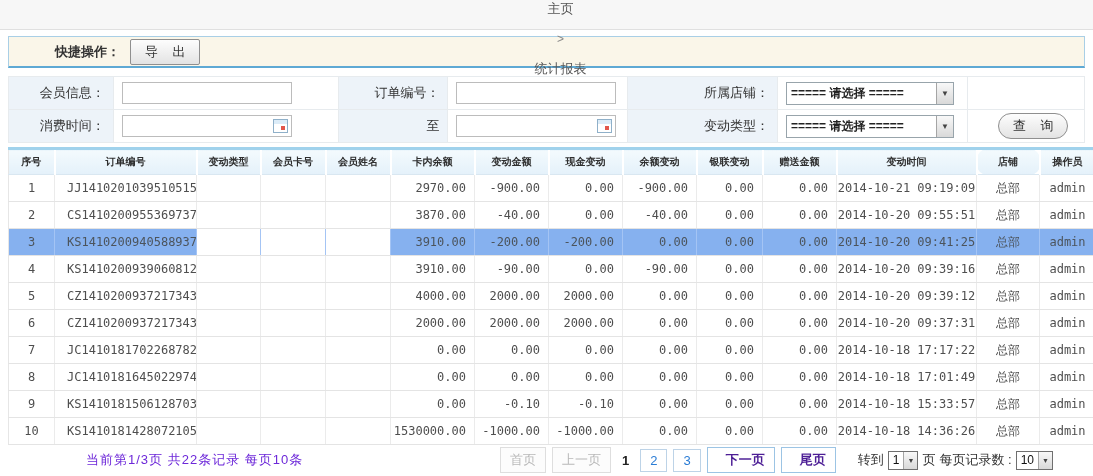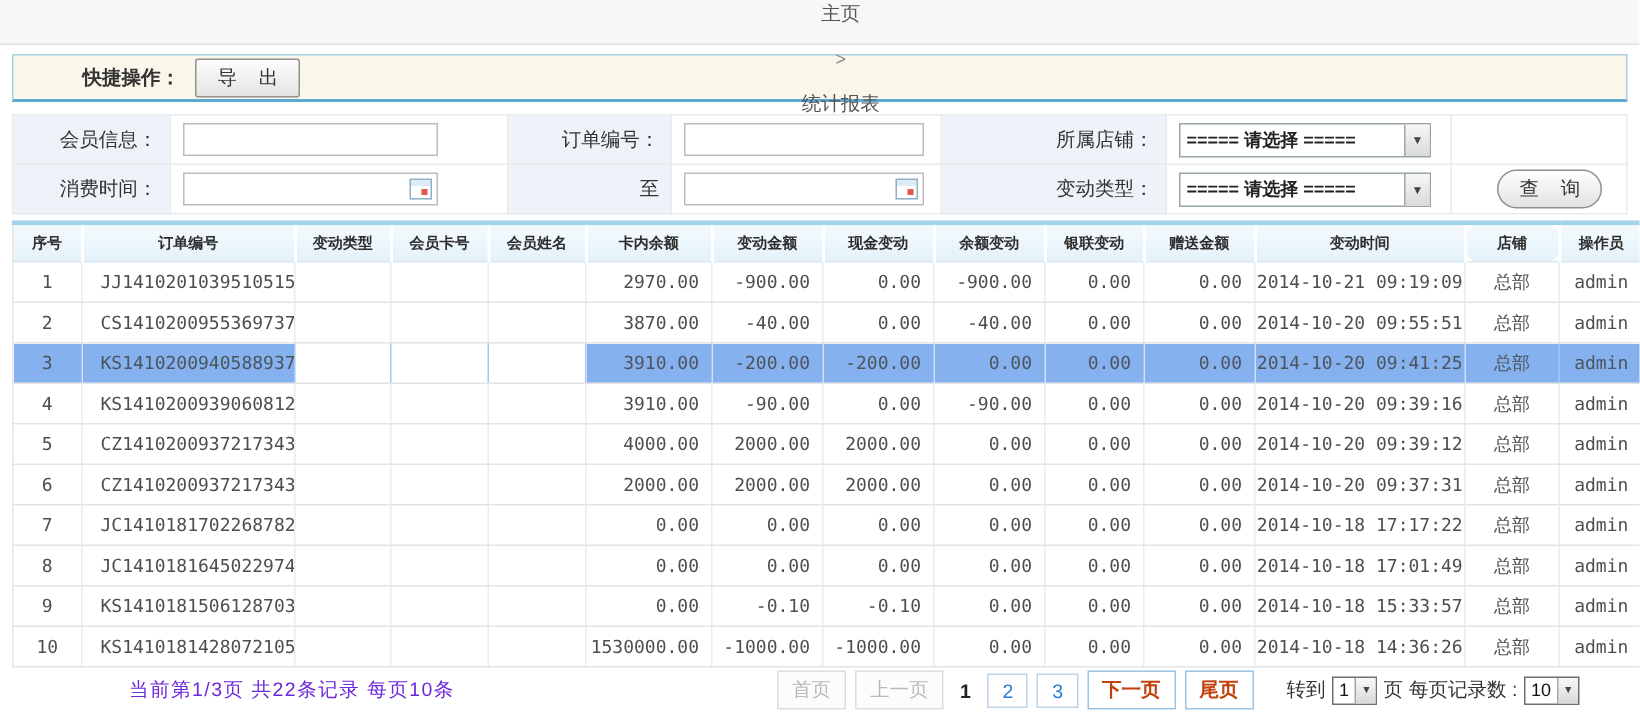--- a/index.html
+++ b/index.html
@@ -70,7 +70,7 @@
   .pg.disabled { color:#b9b9b9; border-color:#dedede; background:#fcfcfc; cursor:default; }
   .pg.current { border:none; background:none; color:#222; font-weight:bold; padding:3px 5px; cursor:default; }
   .pg.num { color:#2a7cd5; border-color:#bdd3e7; }
-  .pg.nav { color:#c2410c; font-weight:bold; border-color:#9cc4e4; }
+  .pg.nav { color:#4c1d95; font-weight:bold; border-color:#9cc4e4;padding-left:18px; }
   .goto { display:flex; align-items:center; gap:4px; margin-left:16px; color:#333; }
   .mini-select { display:inline-flex; align-items:center; height:19px; border:1px solid #6f6f6f; background:#fff; cursor:pointer; }
   .mini-select .val { padding:0 4px; font-size:12px; color:#111; }

